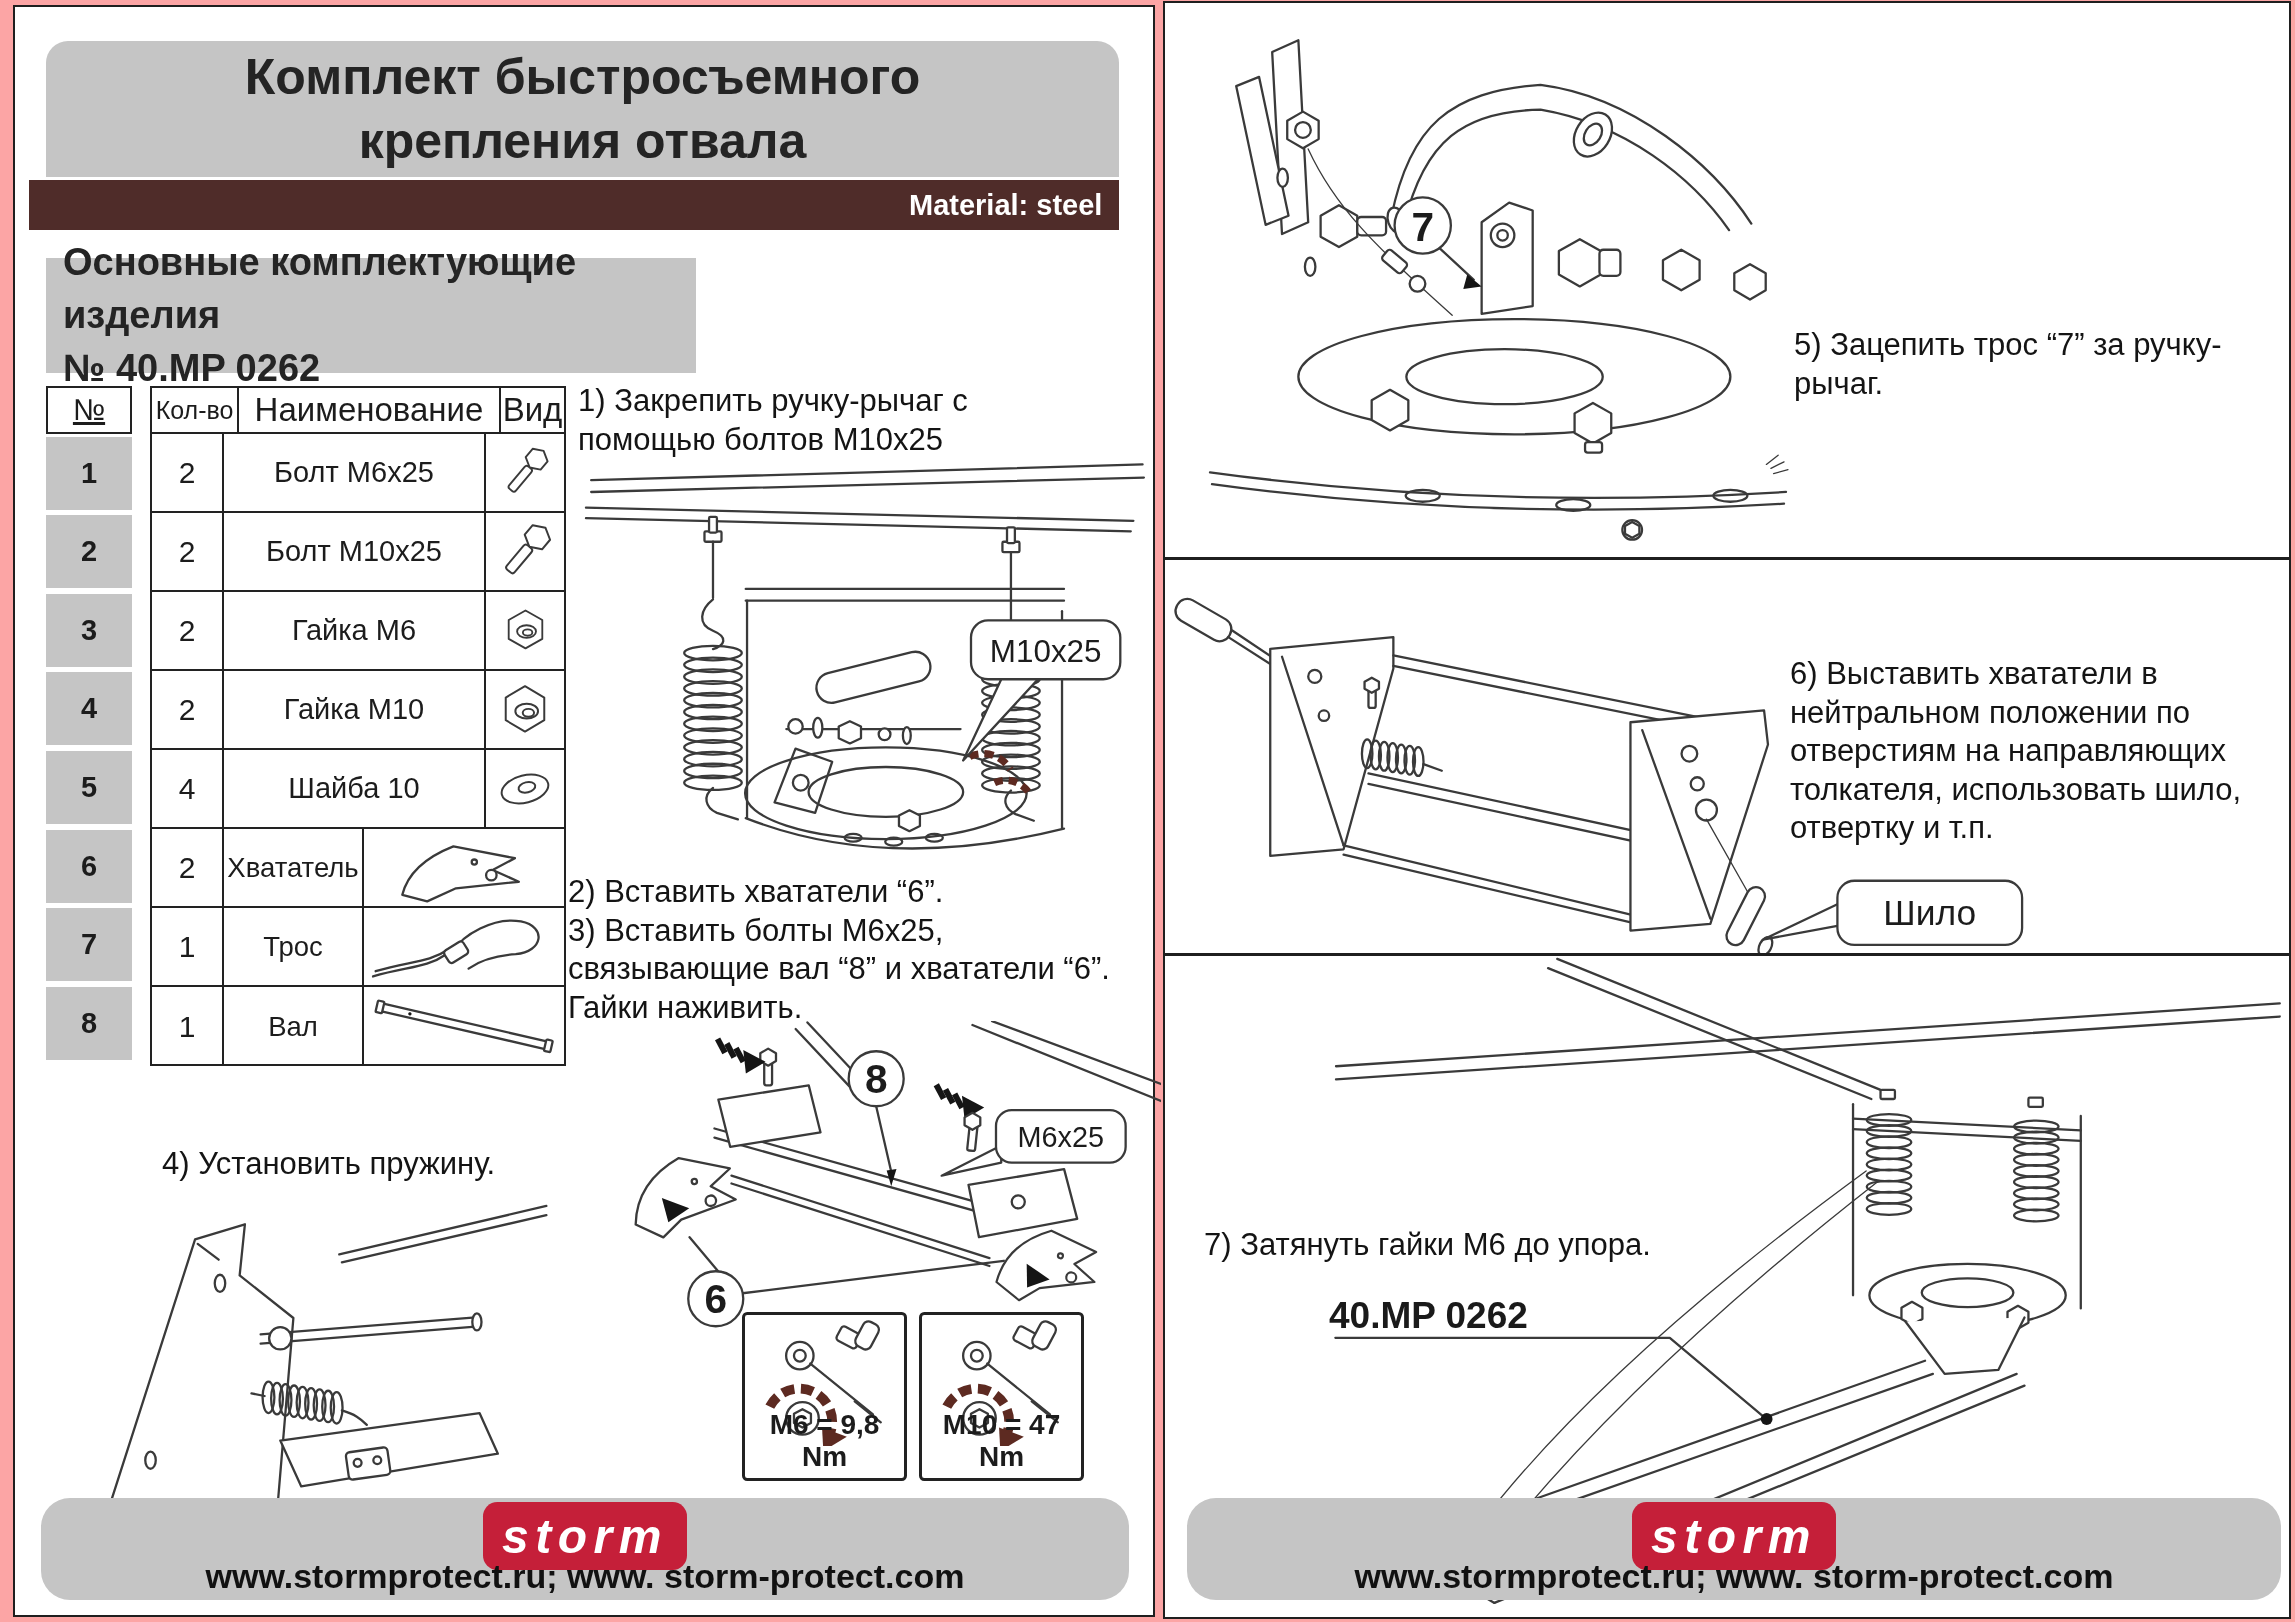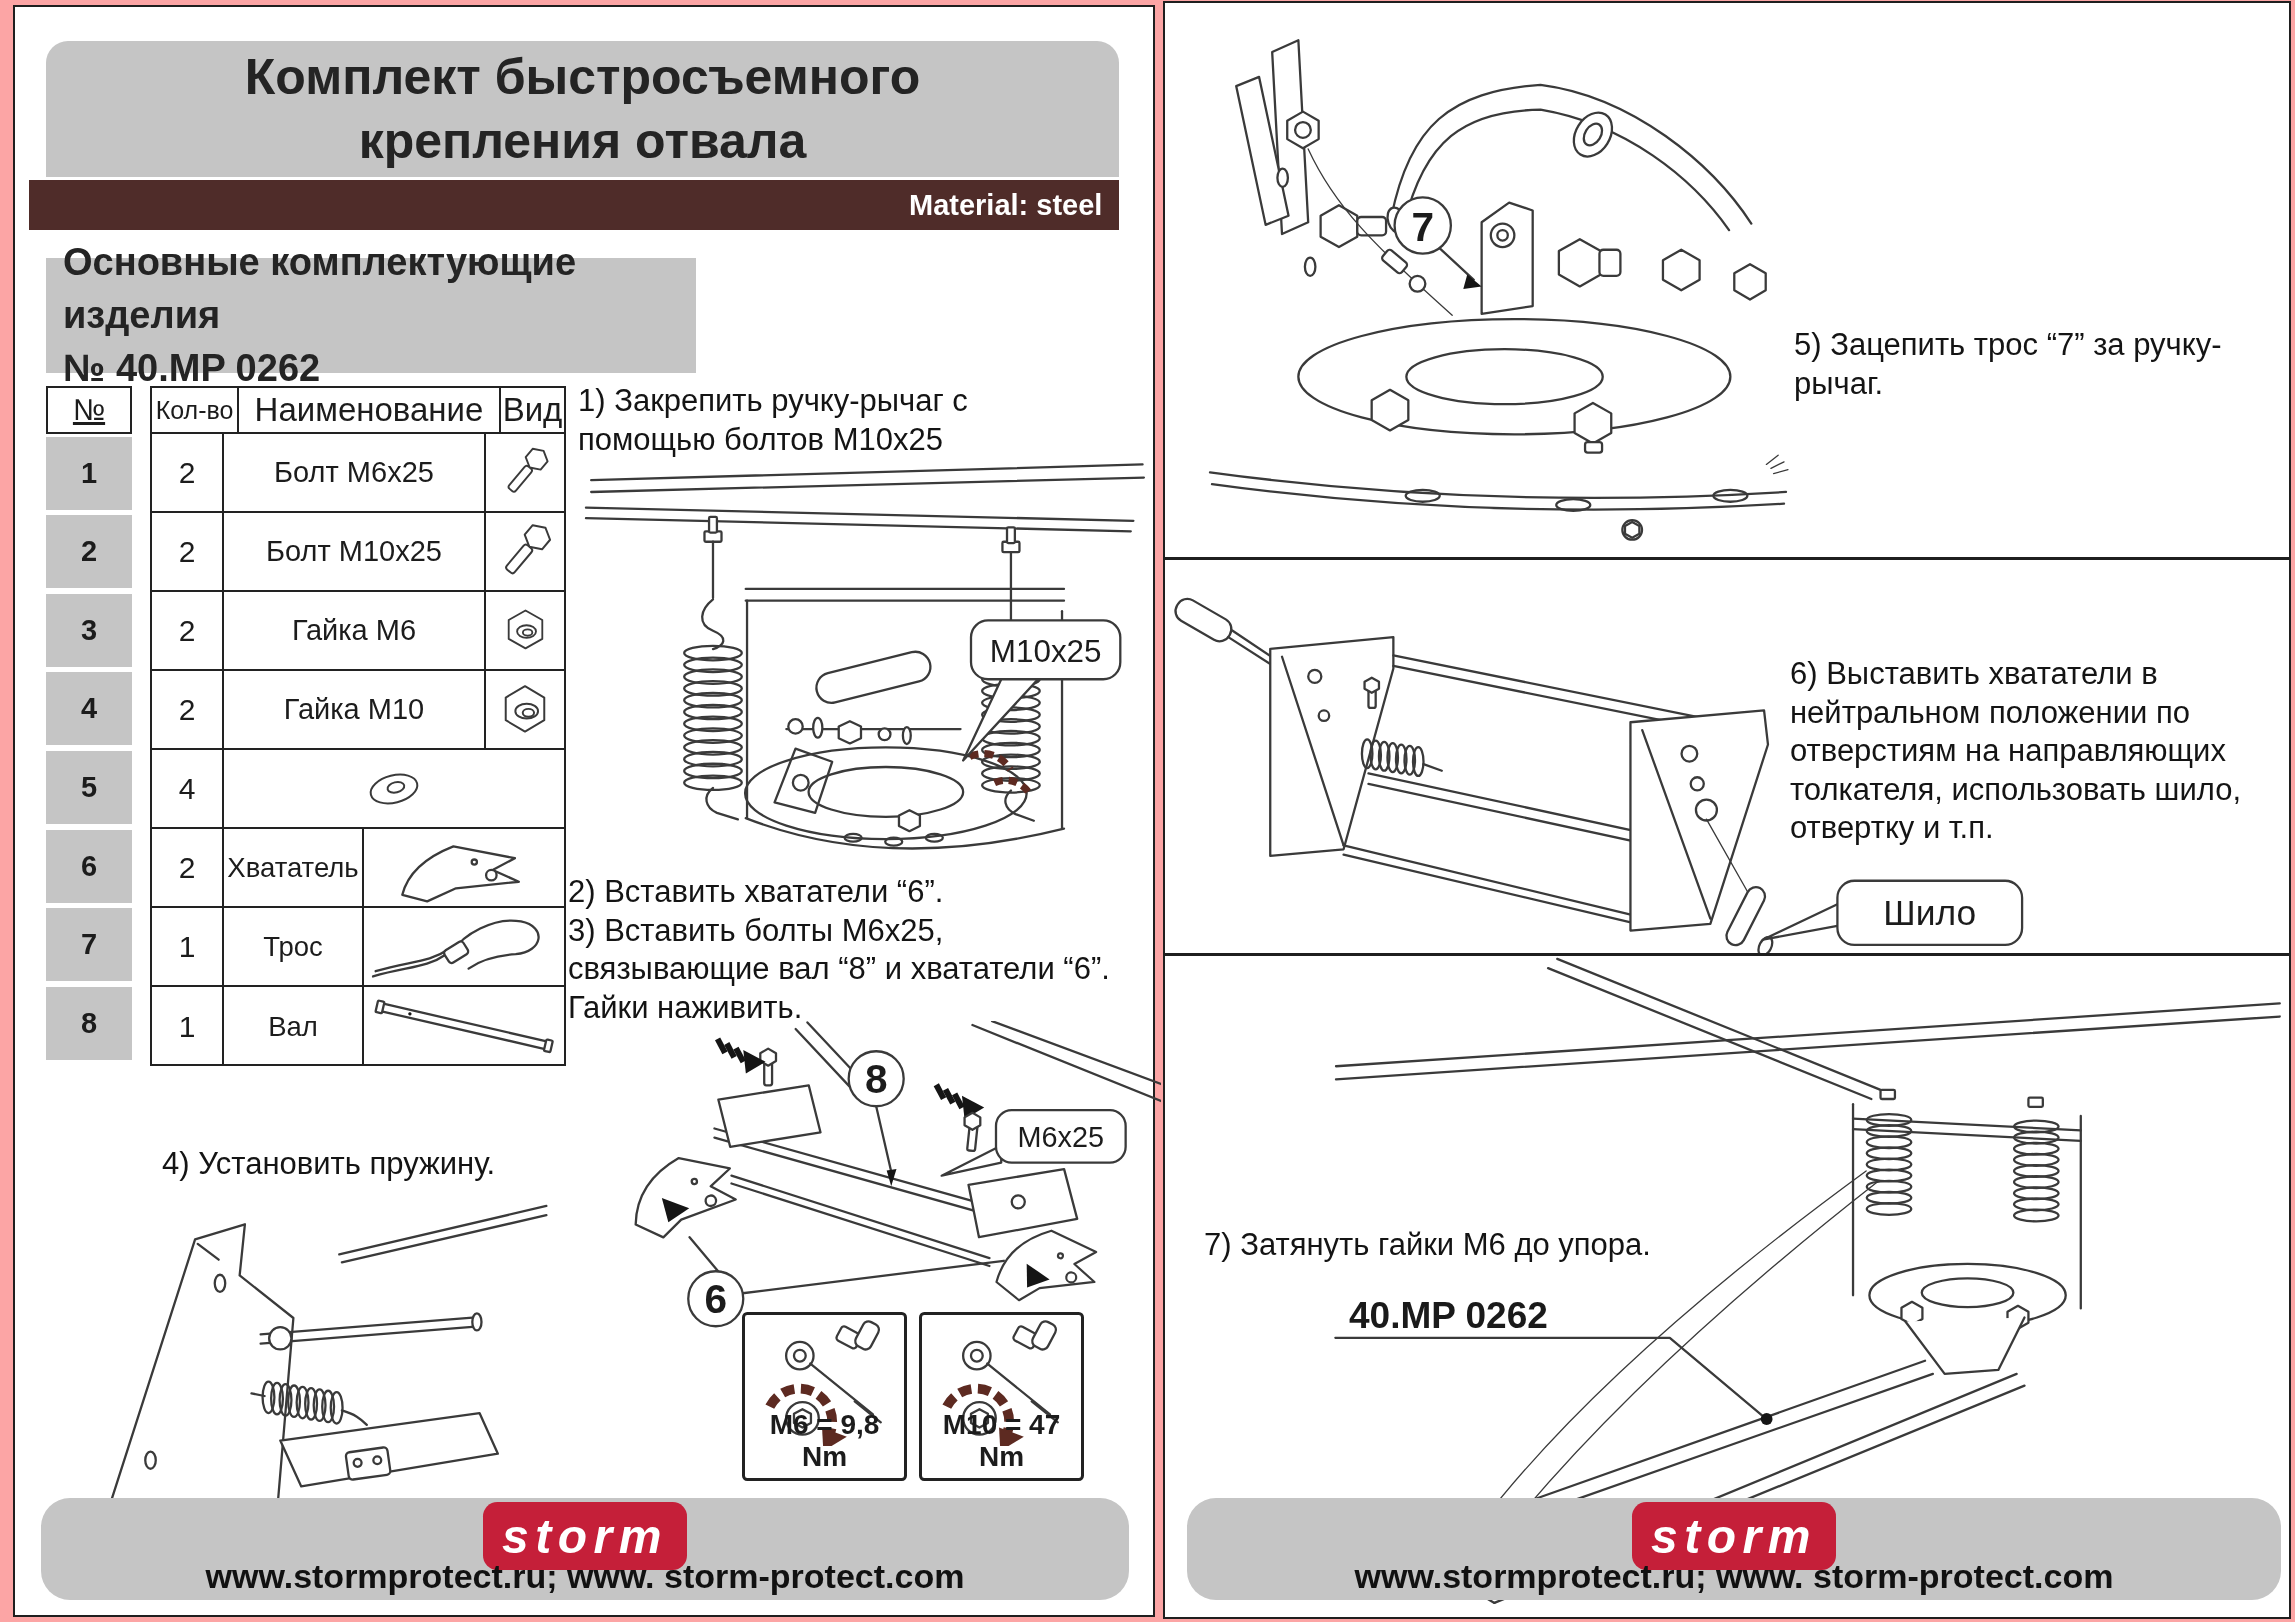--- a/index.html
+++ b/index.html
@@ -143,6 +143,7 @@
       </div>
       <div class="trow drow">
         <div class="tc c-qty">4</div>
+        <div class="tc c-name">Шайба 10</div>
         <div class="tc c-vid">
           <svg width="68" height="68" viewBox="0 0 120 120">
             <g transform="rotate(-14 60 60)">

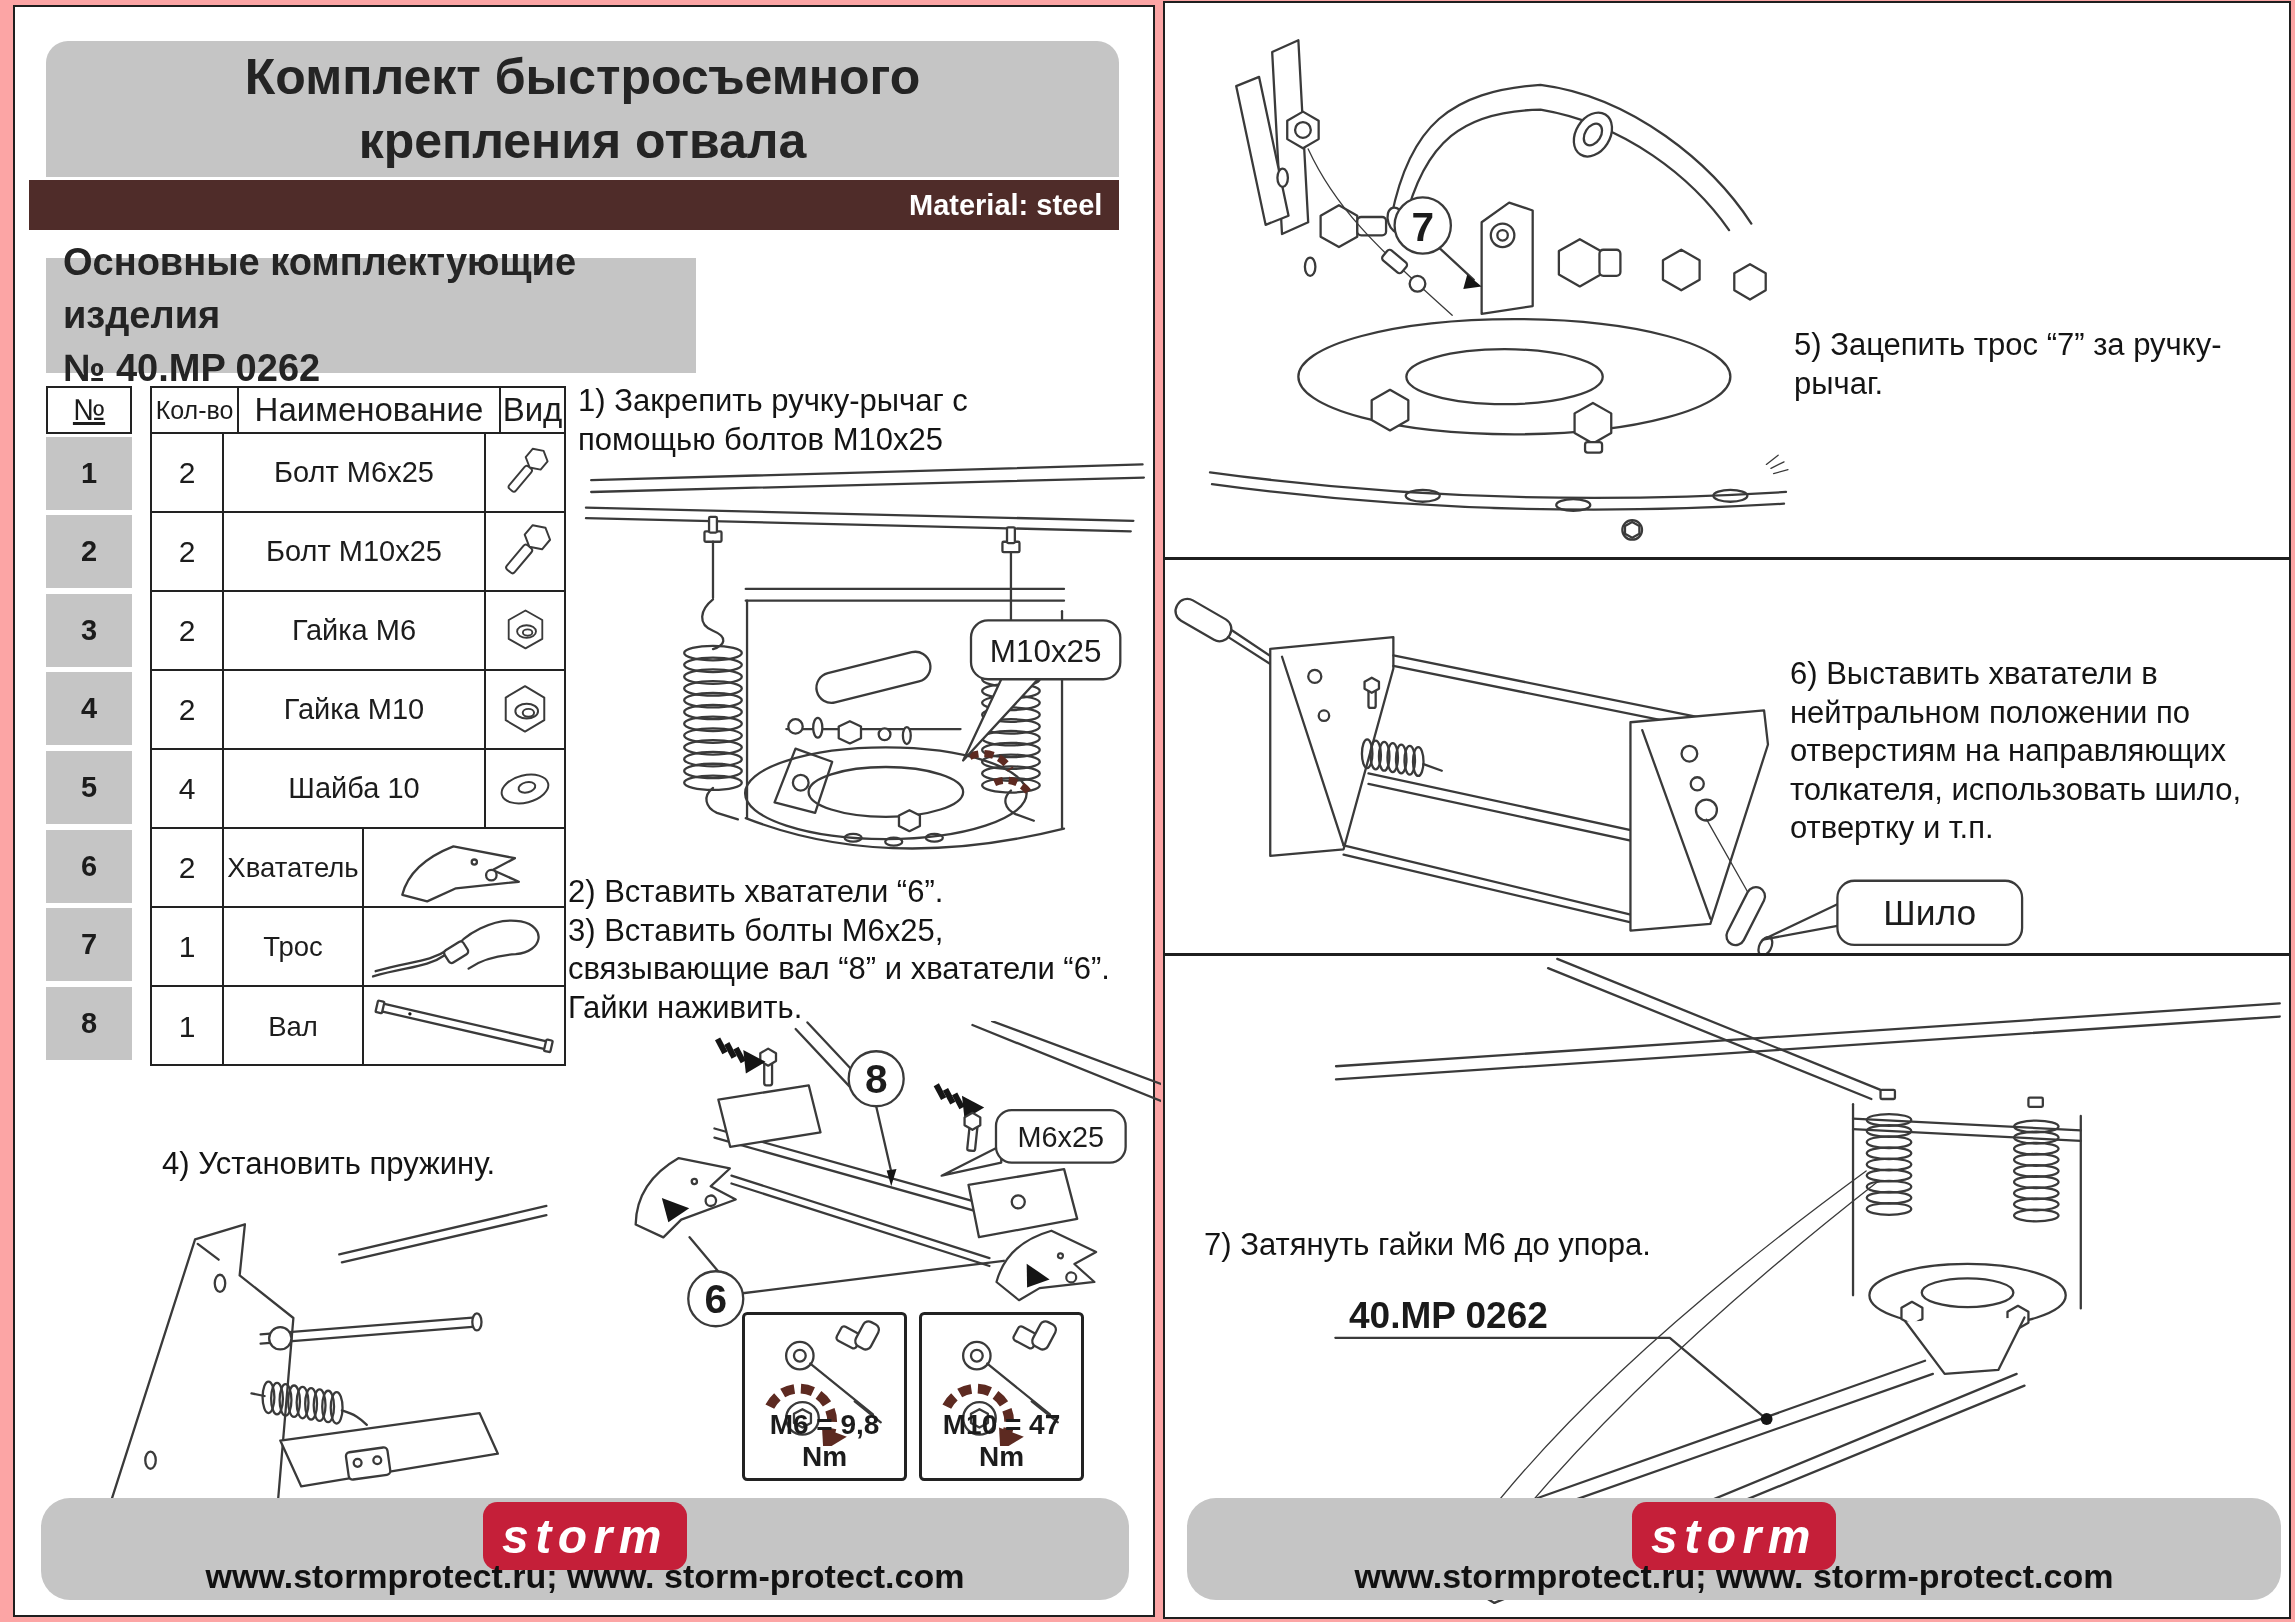--- a/index.html
+++ b/index.html
@@ -586,7 +586,7 @@
       </g>
     </svg>
     <div class="abs step" style="left:39px;top:1223px;">7) Затянуть гайки М6 до упора.</div>
-    <div class="abs partnum" style="left:184px;top:1292px;text-align:right;">40.MP 0262</div>
+    <div class="abs partnum" style="left:164px;top:1292px;text-align:right;">40.MP 0262</div>
 
     <div class="abs footer-bar" style="left:22px;top:1495px;width:1094px;height:102px;">
       <div class="logo">

